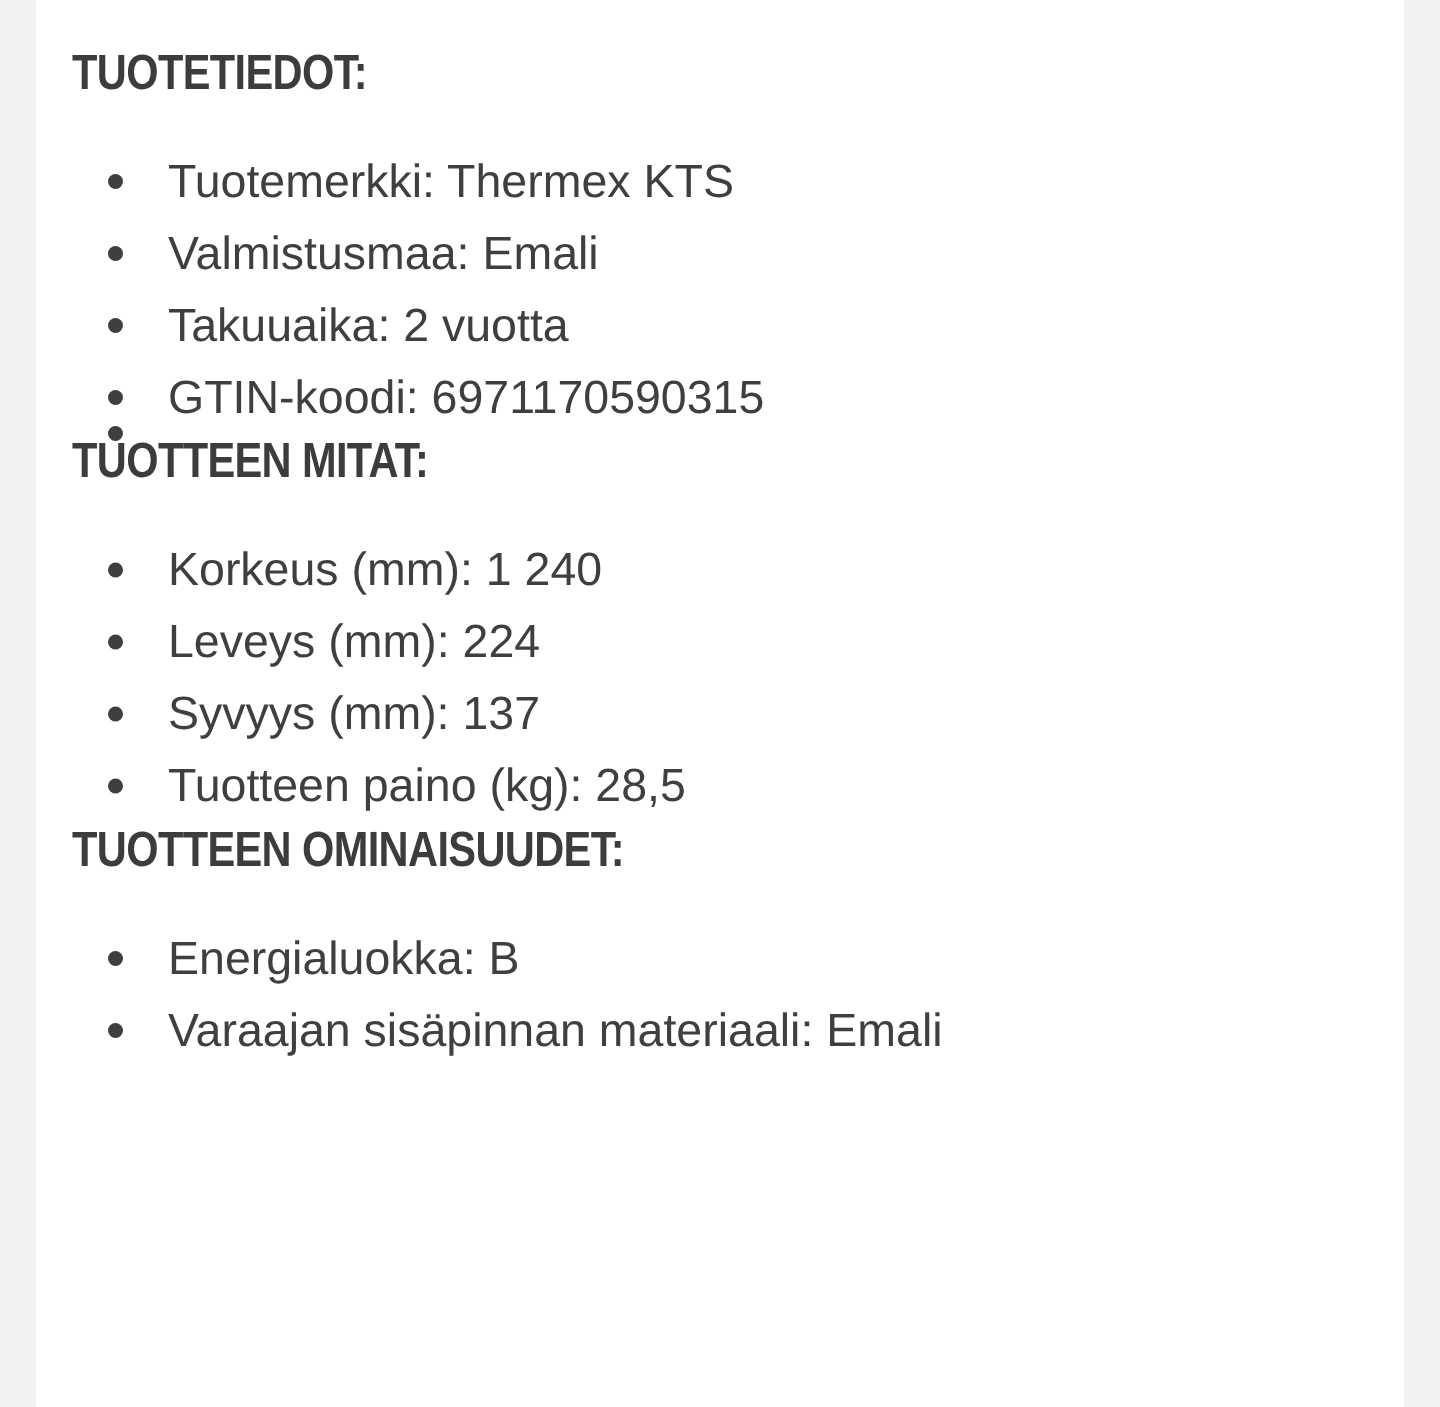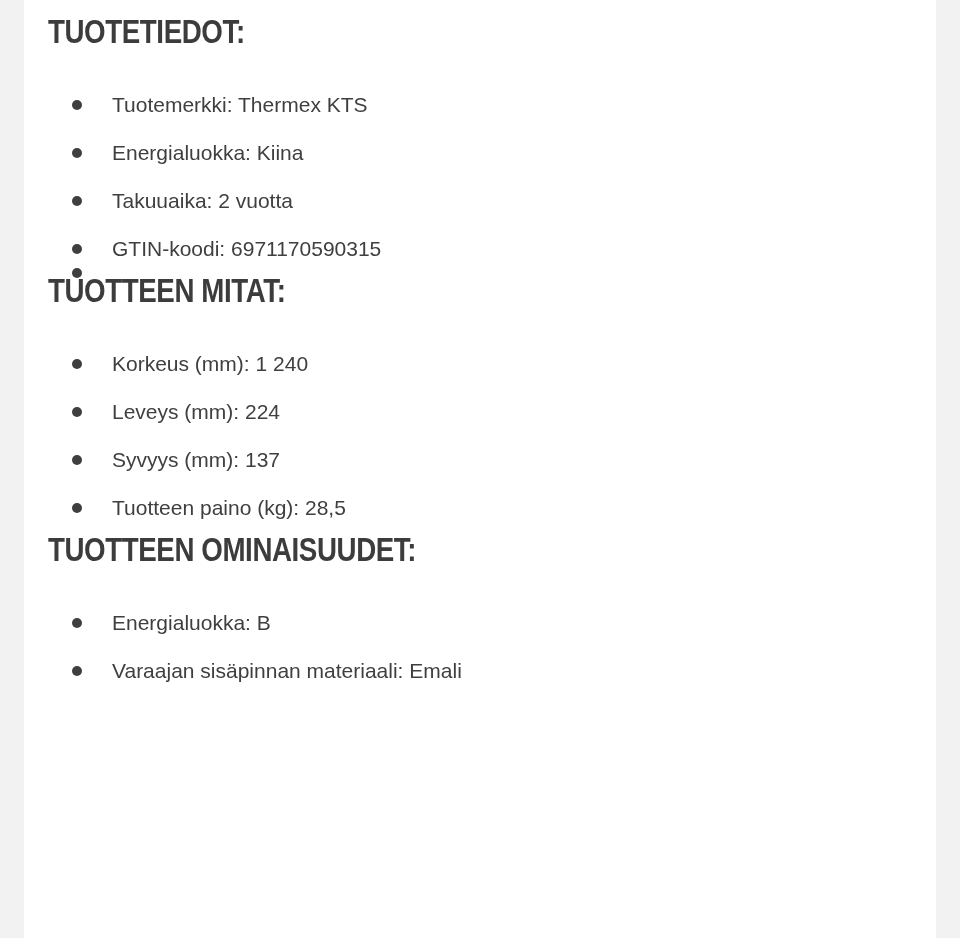--- a/index.html
+++ b/index.html
@@ -23,7 +23,7 @@
     background: var(--card-bg, #ffffff);
     width: 100%;
     height: 100%;
-    padding: 14px 24px 30px 24px;
+    padding: 30px 24px 30px 24px;
   }
   .section-heading {
     margin: 0;

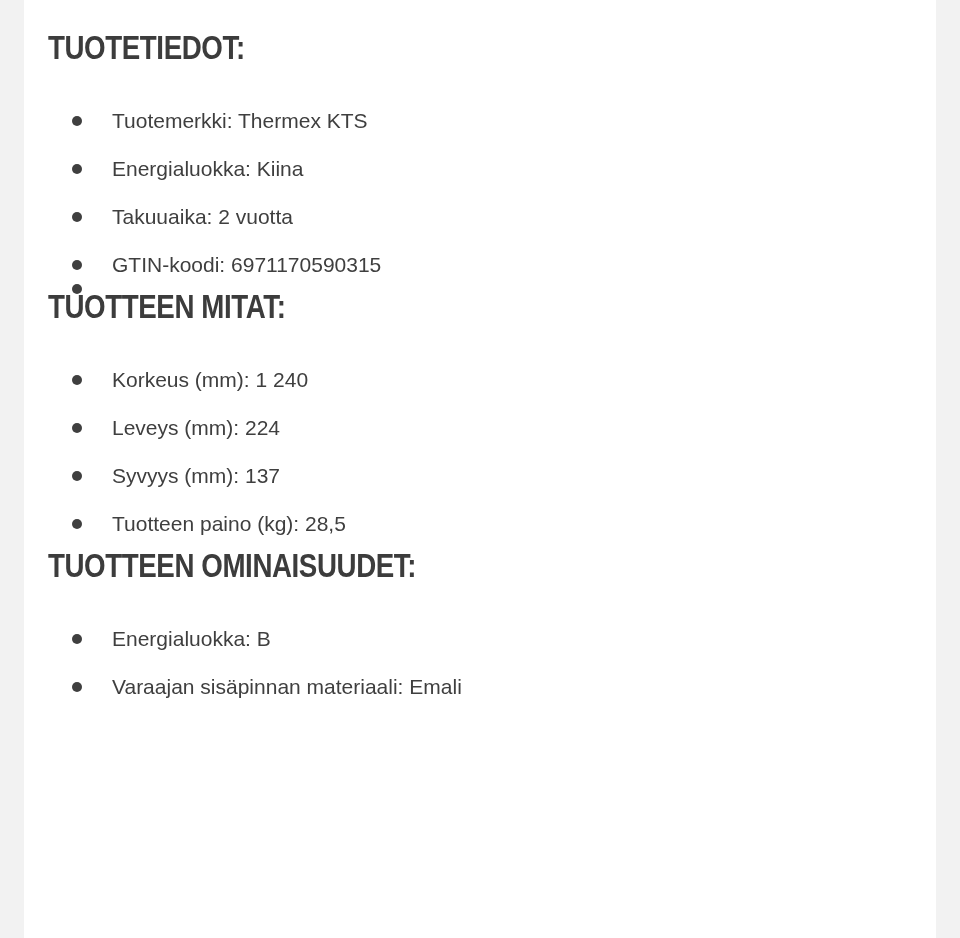--- a/index.html
+++ b/index.html
@@ -46,7 +46,7 @@
   .item {
     position: relative;
     padding-left: 64px;
-    font-size: 21px;
+    font-size: 31px;
     line-height: 48px;
     color: var(--text-color, #3f3f3f);
     white-space: nowrap;

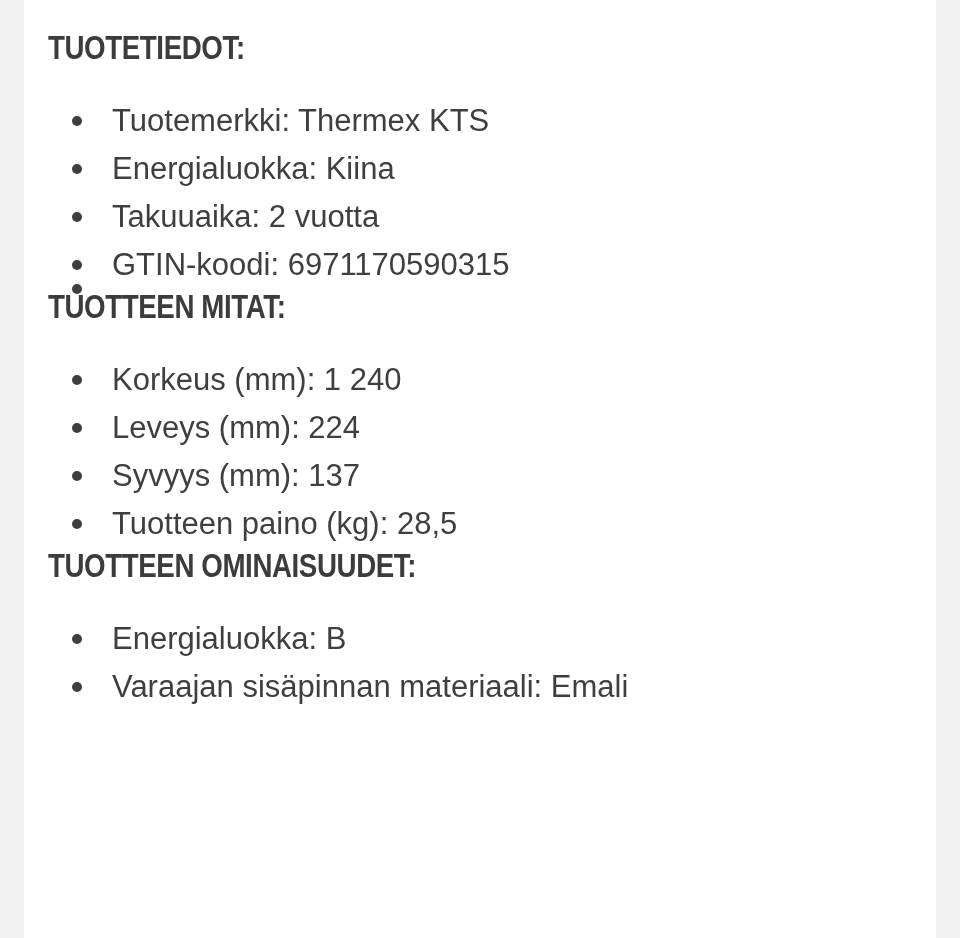--- a/index.html
+++ b/index.html
@@ -77,7 +77,7 @@
 
   <li class="item">
     <span class="bullet"></span>
-    <span class="item-text">Energialuokka: Kiina</span>
+    <span class="item-text">Valmistusmaa: Emali</span>
   </li>
 
   <li class="item">

